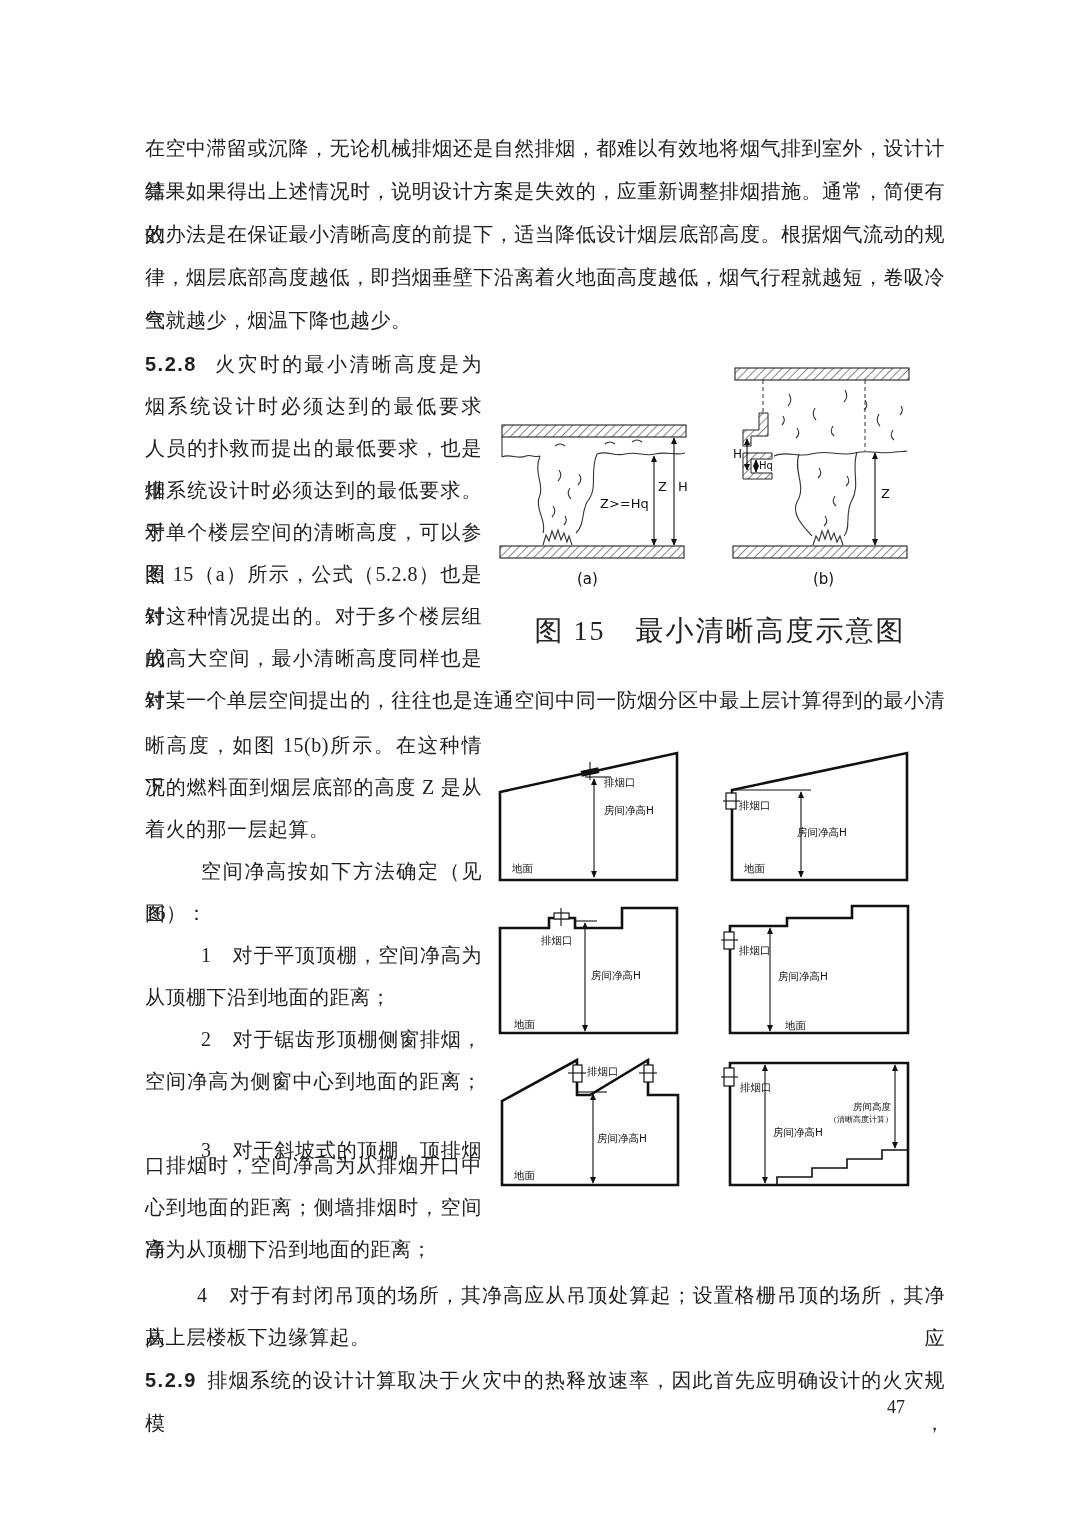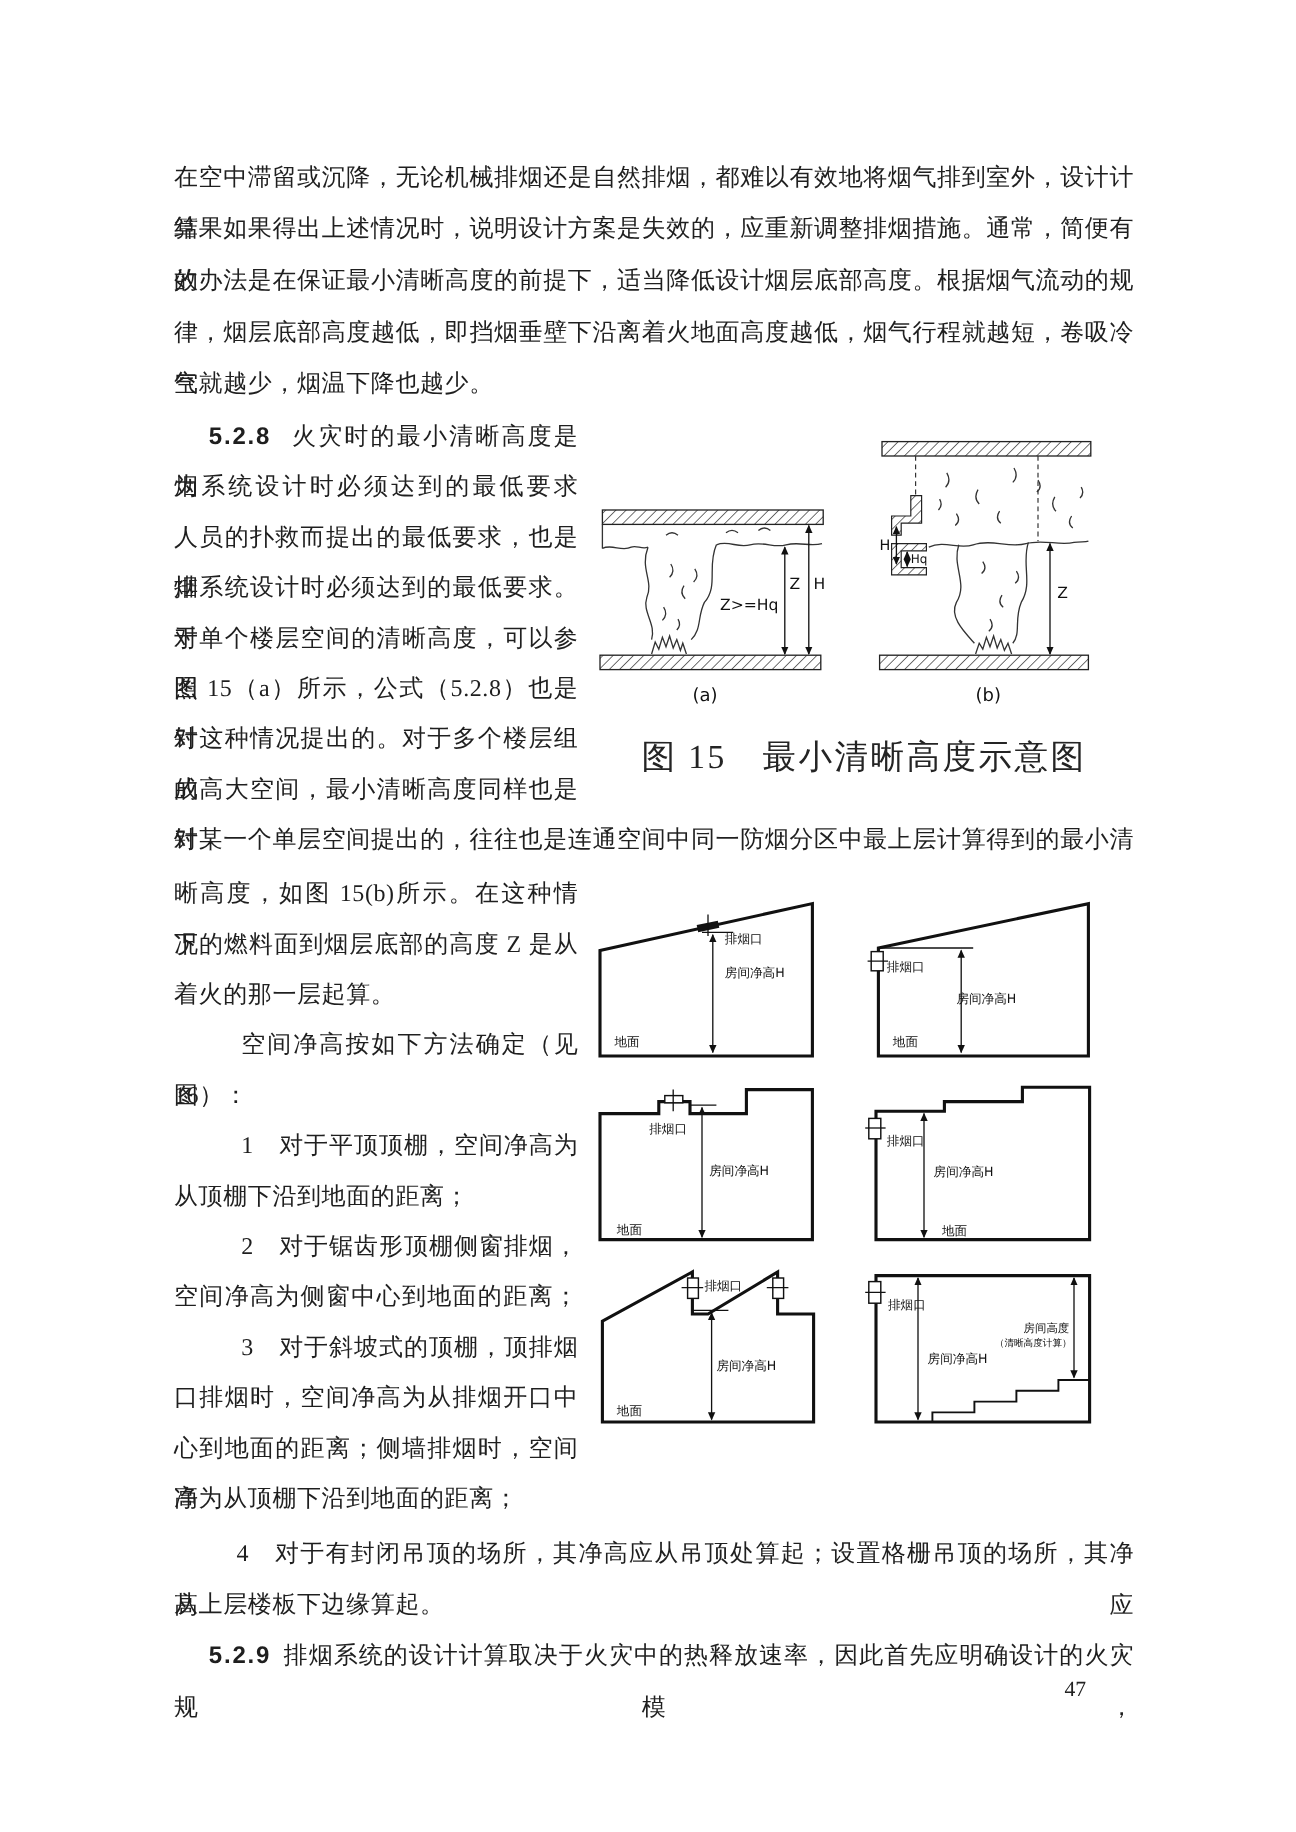--- a/index.html
+++ b/index.html
@@ -13,7 +13,7 @@
   .ind{text-indent:56px;}
   .ind4{text-indent:52px;}
   .secnum{font-family:"Liberation Sans","DejaVu Sans",sans-serif;font-weight:700;
-          letter-spacing:1.5px;margin-right:16px;margin-left:29px;}
+          letter-spacing:1.5px;margin-right:16px;}
   .secnum9{margin-right:10px;}
   .figcap{position:absolute;font-size:28px;text-align:center;color:#242424;letter-spacing:2px;}
   .pageno{position:absolute;left:845px;top:1394px;width:60px;height:26px;line-height:26px;

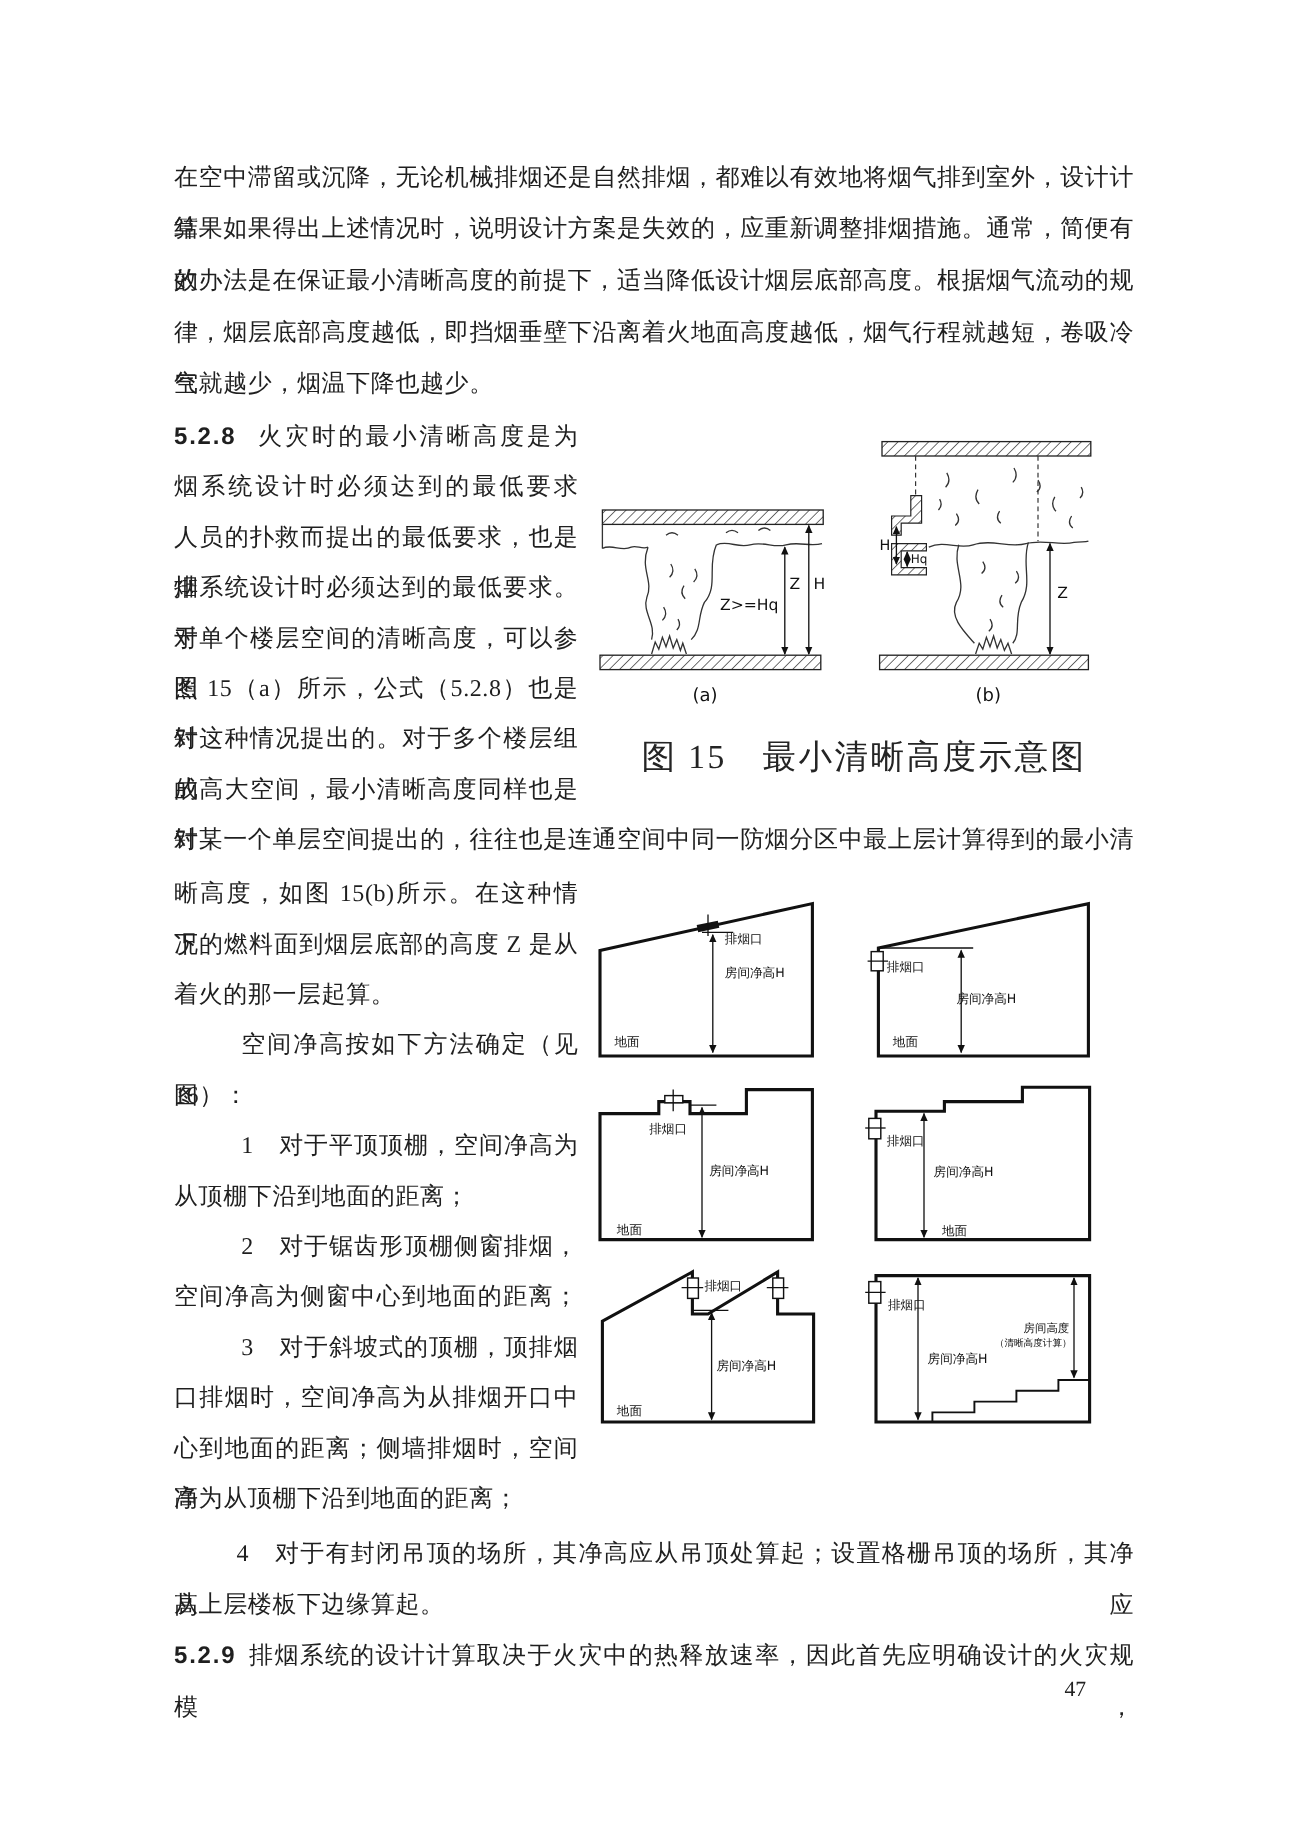--- a/index.html
+++ b/index.html
@@ -115,7 +115,7 @@
   <div class="tl col" style="top:976px">从顶棚下沿到地面的距离；</div>
   <div class="tl col just ind" style="top:1018px">2　对于锯齿形顶棚侧窗排烟，</div>
   <div class="tl col just" style="top:1060px">空间净高为侧窗中心到地面的距离；</div>
-  <div class="tl col just ind" style="top:1102px">3　对于斜坡式的顶棚，顶排烟</div>
+  <div class="tl col just ind" style="top:1129px">3　对于斜坡式的顶棚，顶排烟</div>
   <div class="tl col just" style="top:1144px">口排烟时，空间净高为从排烟开口中</div>
   <div class="tl col just" style="top:1186px">心到地面的距离；侧墙排烟时，空间净</div>
   <div class="tl col" style="top:1228px">高为从顶棚下沿到地面的距离；</div>

